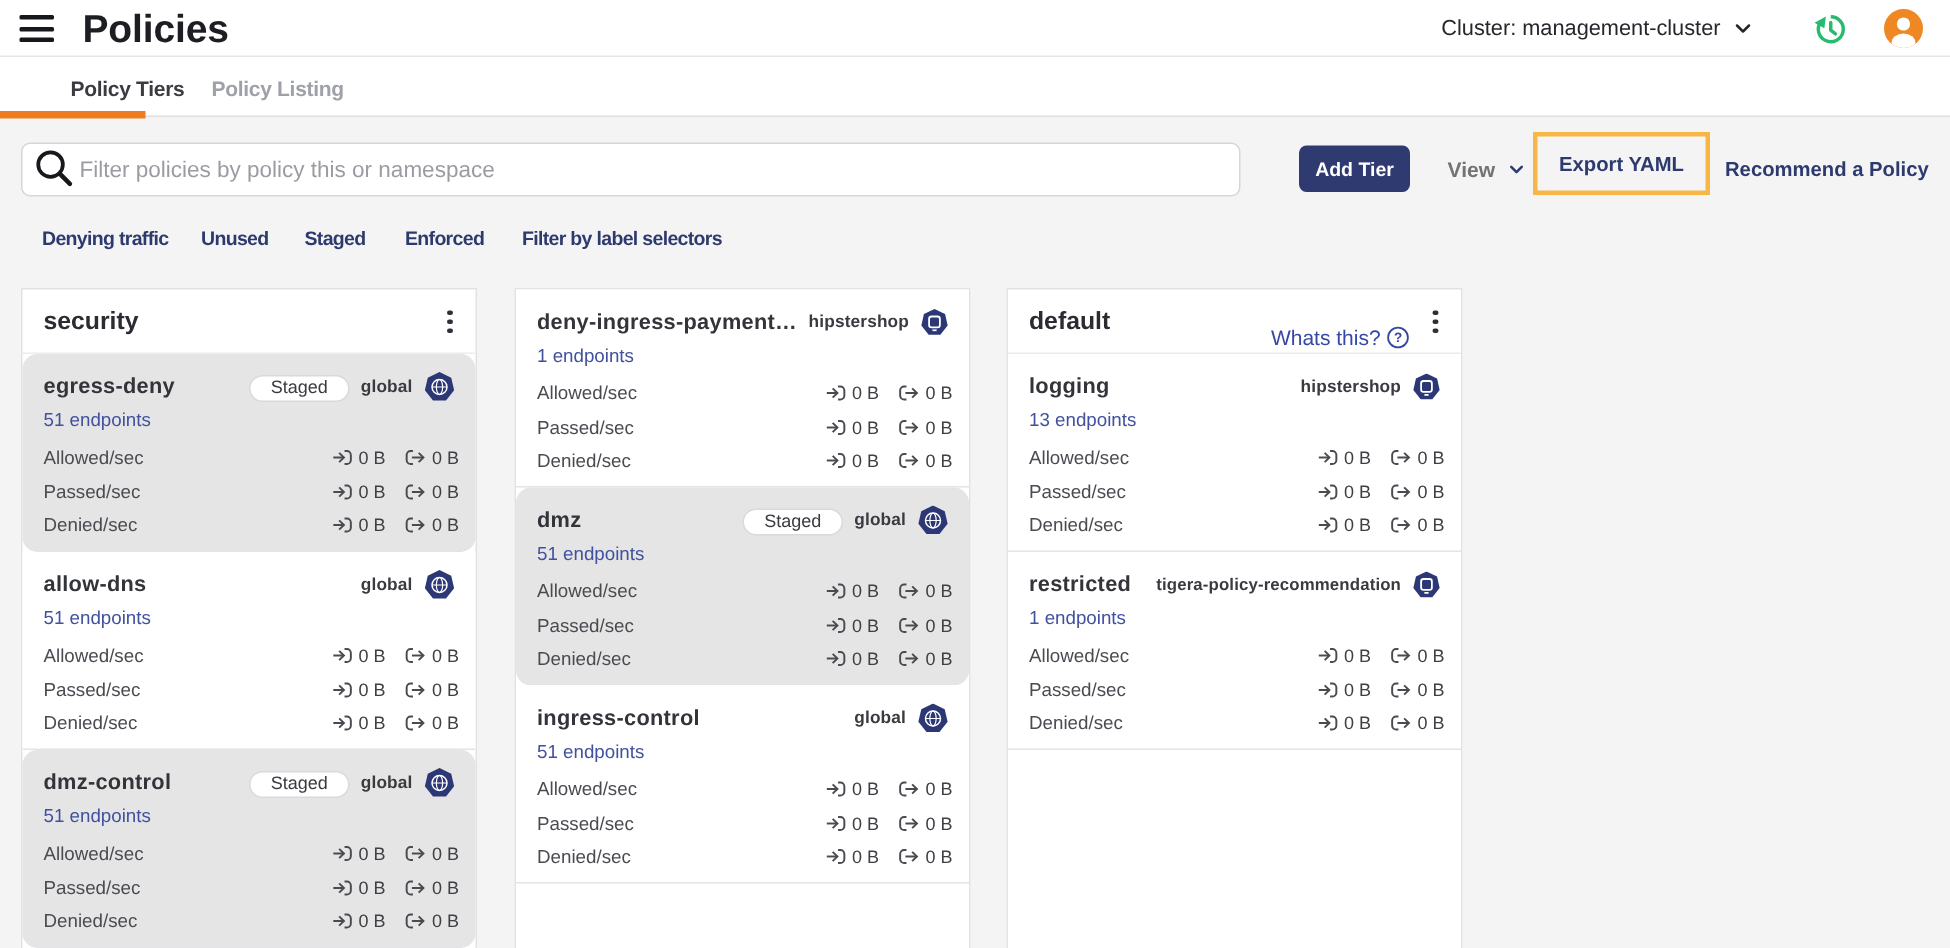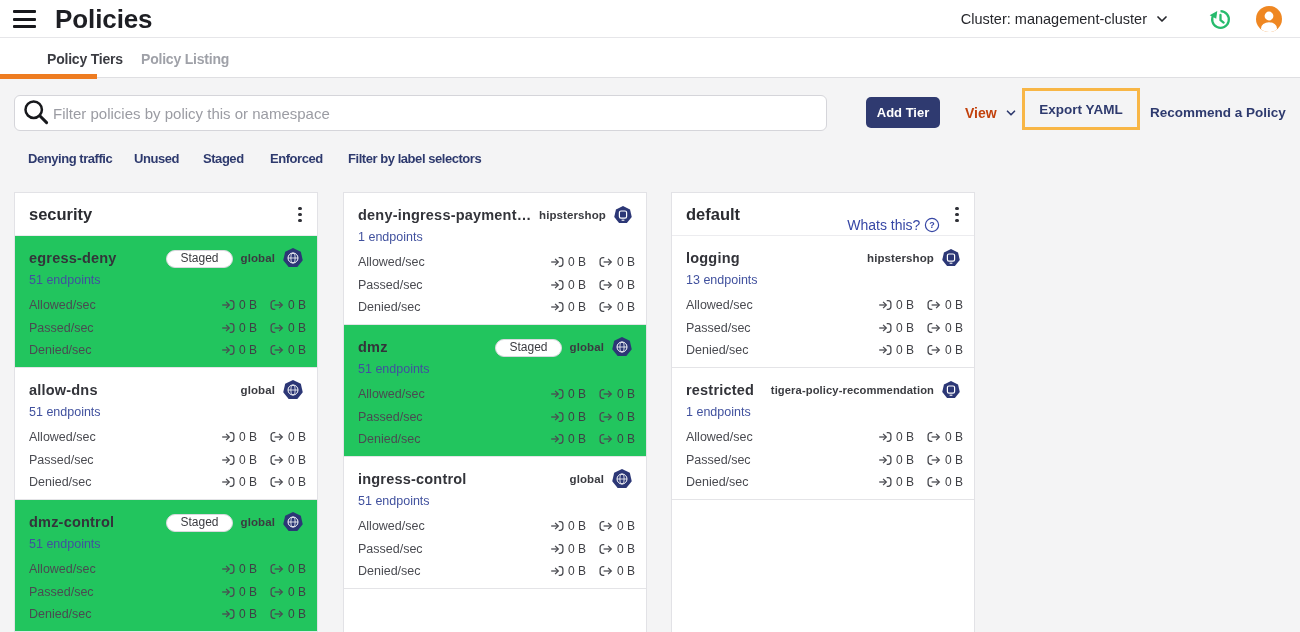--- a/index.html
+++ b/index.html
@@ -21,7 +21,7 @@
 .search .mag { position:absolute; left:9px; top:4px; }
 .search .ph { position:absolute; left:38px; top:9px; font-size:15px; color:#9b9ca3; }
 .addtier { position:absolute; left:866px; top:97px; width:74px; height:31px; background:#2f3a70; border-radius:5px; color:#fff; font-size:13px; font-weight:bold; display:flex; align-items:center; justify-content:center; }
-.viewbtn { position:absolute; left:965px; top:105px; font-size:14px; font-weight:bold; color:#c2410c; display:flex; align-items:center; gap:7px; }
+.viewbtn { position:absolute; left:965px; top:105px; font-size:14px; font-weight:bold; color:#737373; display:flex; align-items:center; gap:7px; }
 .export { position:absolute; left:1022px; top:88px; width:118px; height:42px; border:3.5px solid #f8b646; display:flex; align-items:center; justify-content:center; font-size:13.5px; font-weight:bold; color:#2e3a6e; }
 .recommend { position:absolute; left:1150px; top:105px; font-size:13.5px; font-weight:bold; color:#2e3a6e; white-space:nowrap; }
 .filters { position:absolute; left:0; top:151px; width:1300px; height:18px; }

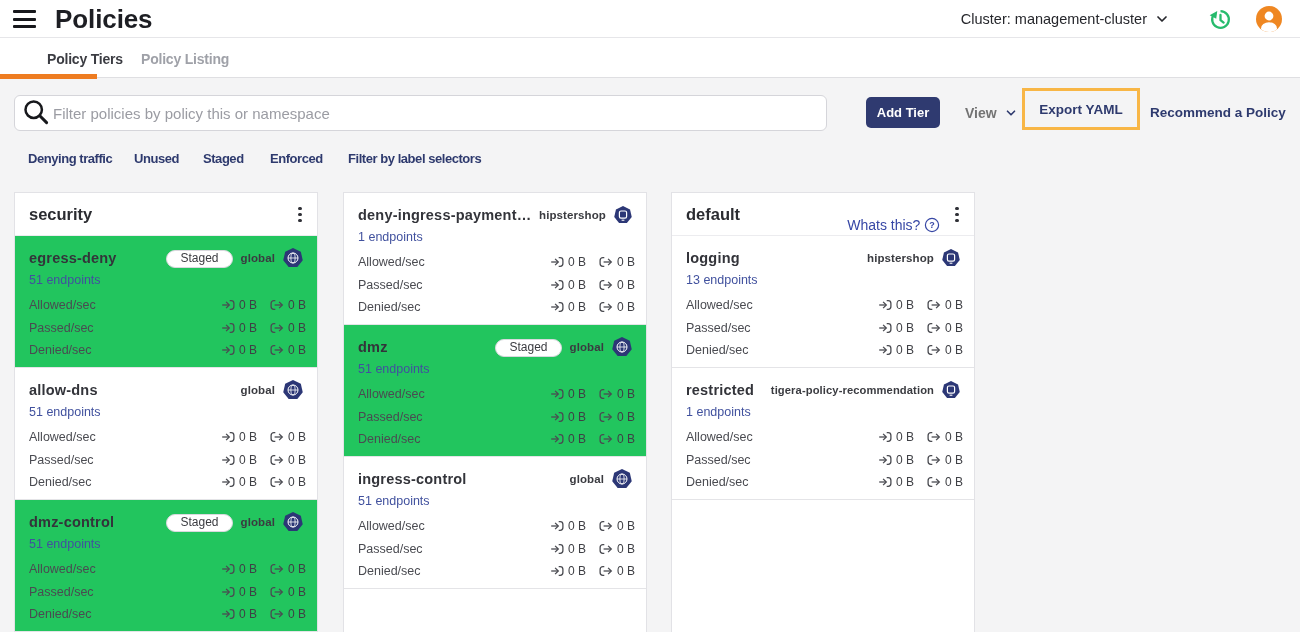--- a/index.html
+++ b/index.html
@@ -35,7 +35,7 @@
 .kebab { display:flex; flex-direction:column; gap:2.6px; padding:4px 5px; }
 .kebab i { width:3.6px; height:3.6px; border-radius:50%; background:#2f3036; }
 .card { position:relative; height:132px; background:#fff; border-bottom:1px solid #e4e4e7; }
-.card.gray { background:#22c55e; }
+.card.gray { background:#e5e5e5;border-radius:10px; }
 .trow { position:absolute; left:14px; right:14px; top:11px; height:21px; display:flex; align-items:center; justify-content:space-between; }
 .pname { font-size:14.5px; font-weight:bold; color:#33343a; letter-spacing:0.2px; white-space:nowrap; overflow:hidden; text-overflow:ellipsis; }
 .tright { display:flex; align-items:center; gap:8px; margin-left:auto; }

